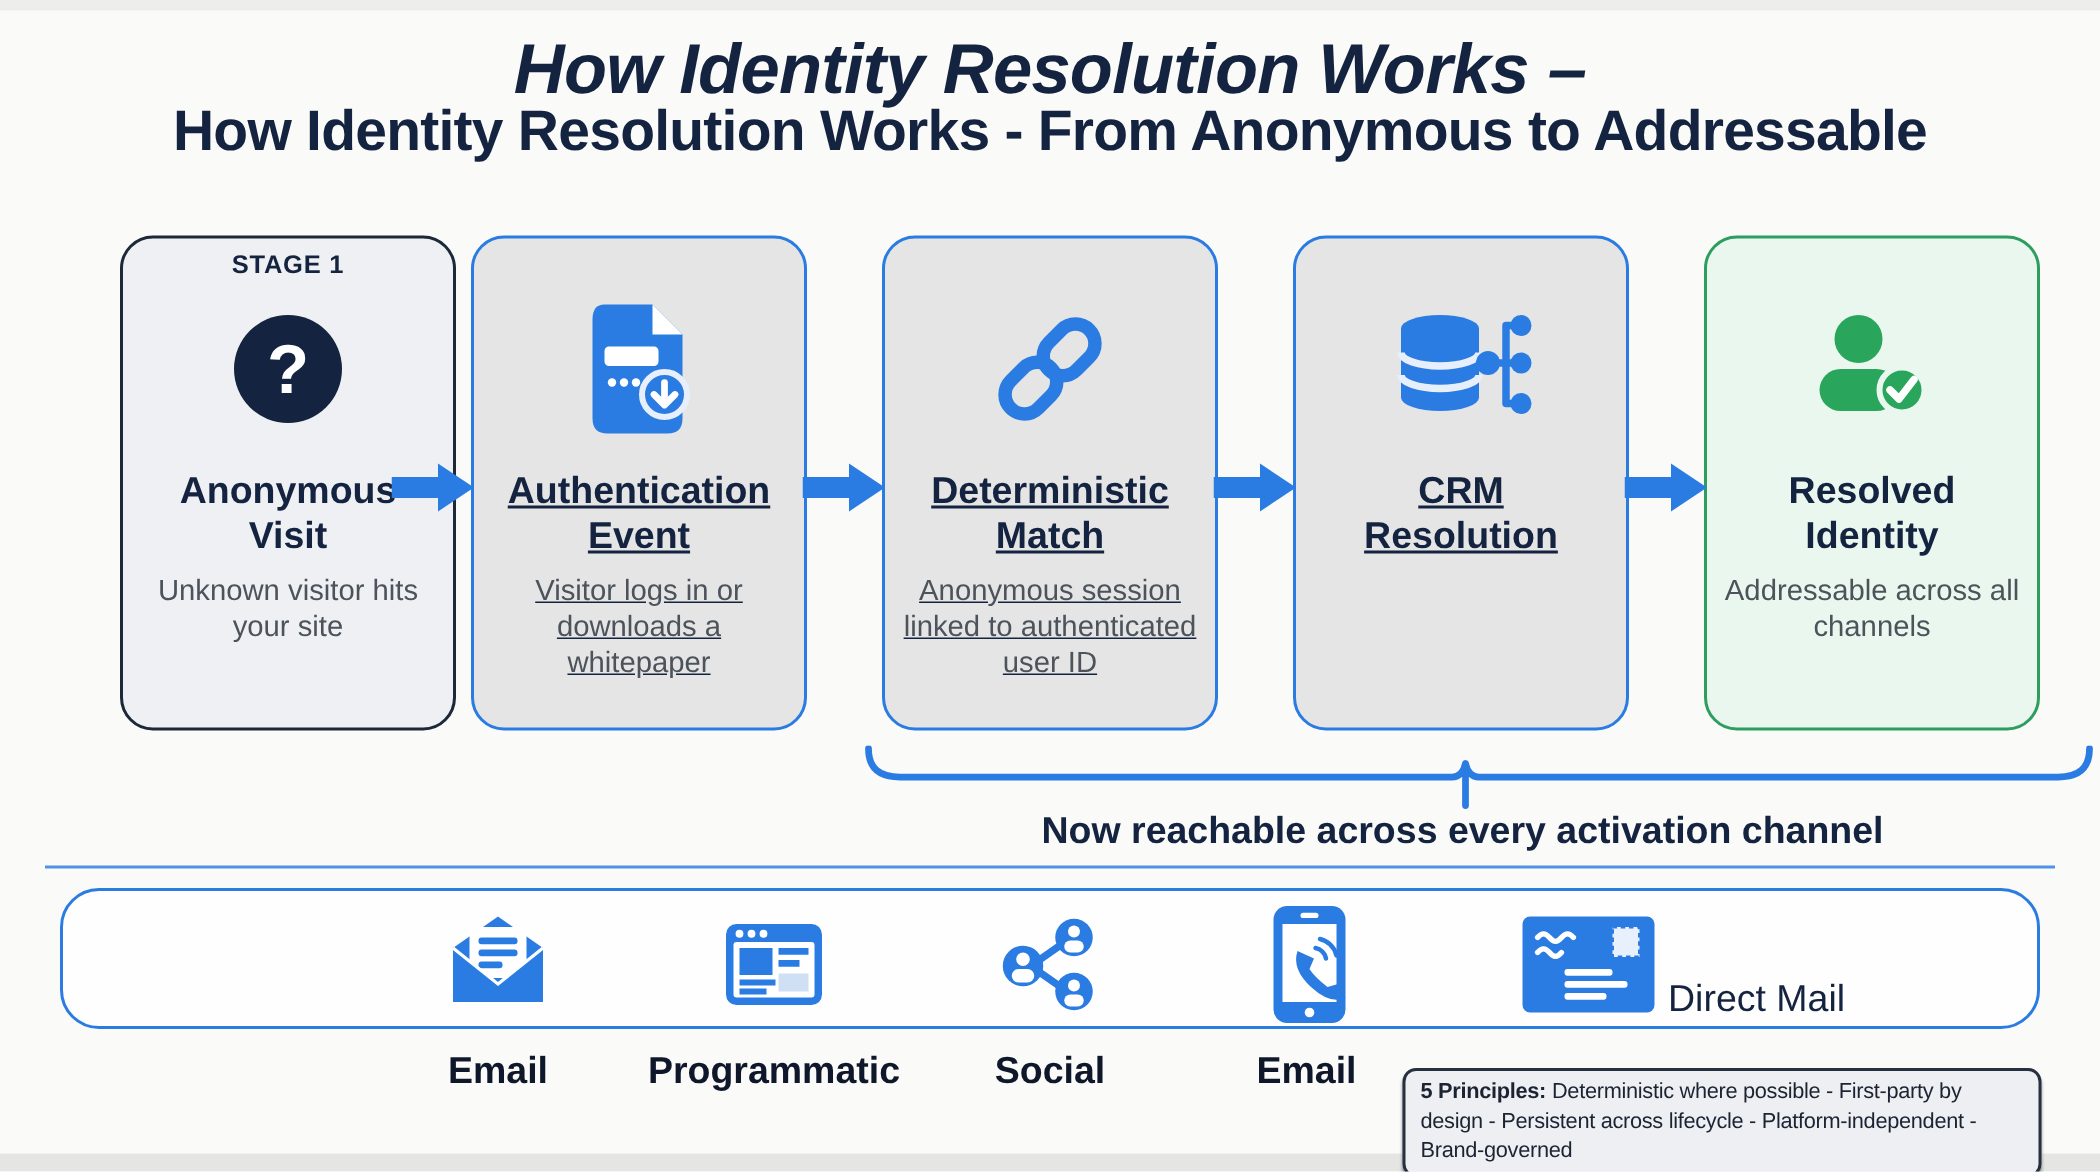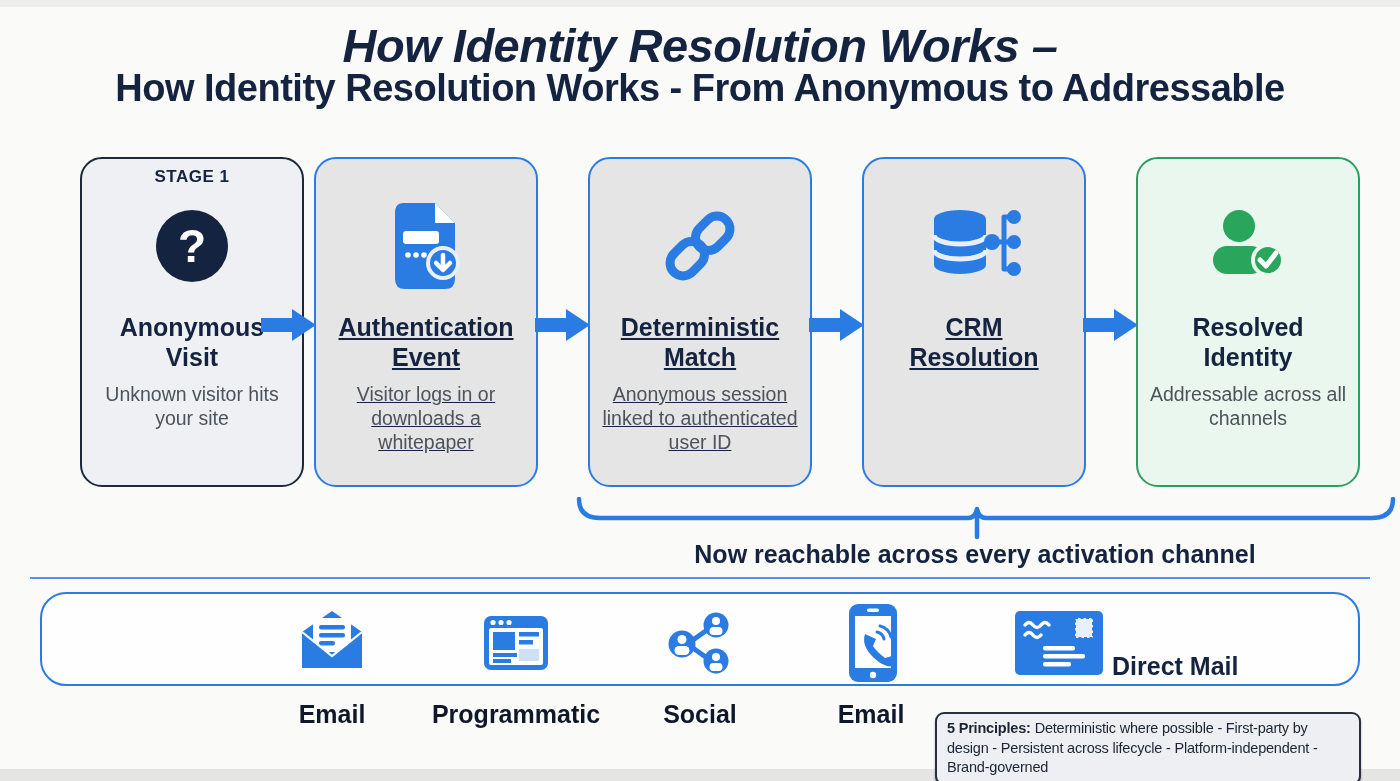--- a/index.html
+++ b/index.html
@@ -53,7 +53,7 @@
   .ch-social{ left:664px; top:606px; }
   .ch-direct{ left:843px; top:601px; }
   .ch-mail  { left:1013px; top:608px; }
-  .dm-label { position:absolute; left:1112px; top:652px; font-size:25px; font-weight:700; color:#14233f; }
+  .dm-label { position:absolute; left:1112px; top:652px; font-size:25px; font-weight:400; color:#14233f; }
 
   .channel-label { position:absolute; top:700px; width:220px; text-align:center;
     font-size:25px; font-weight:750; color:#0f172a; }

